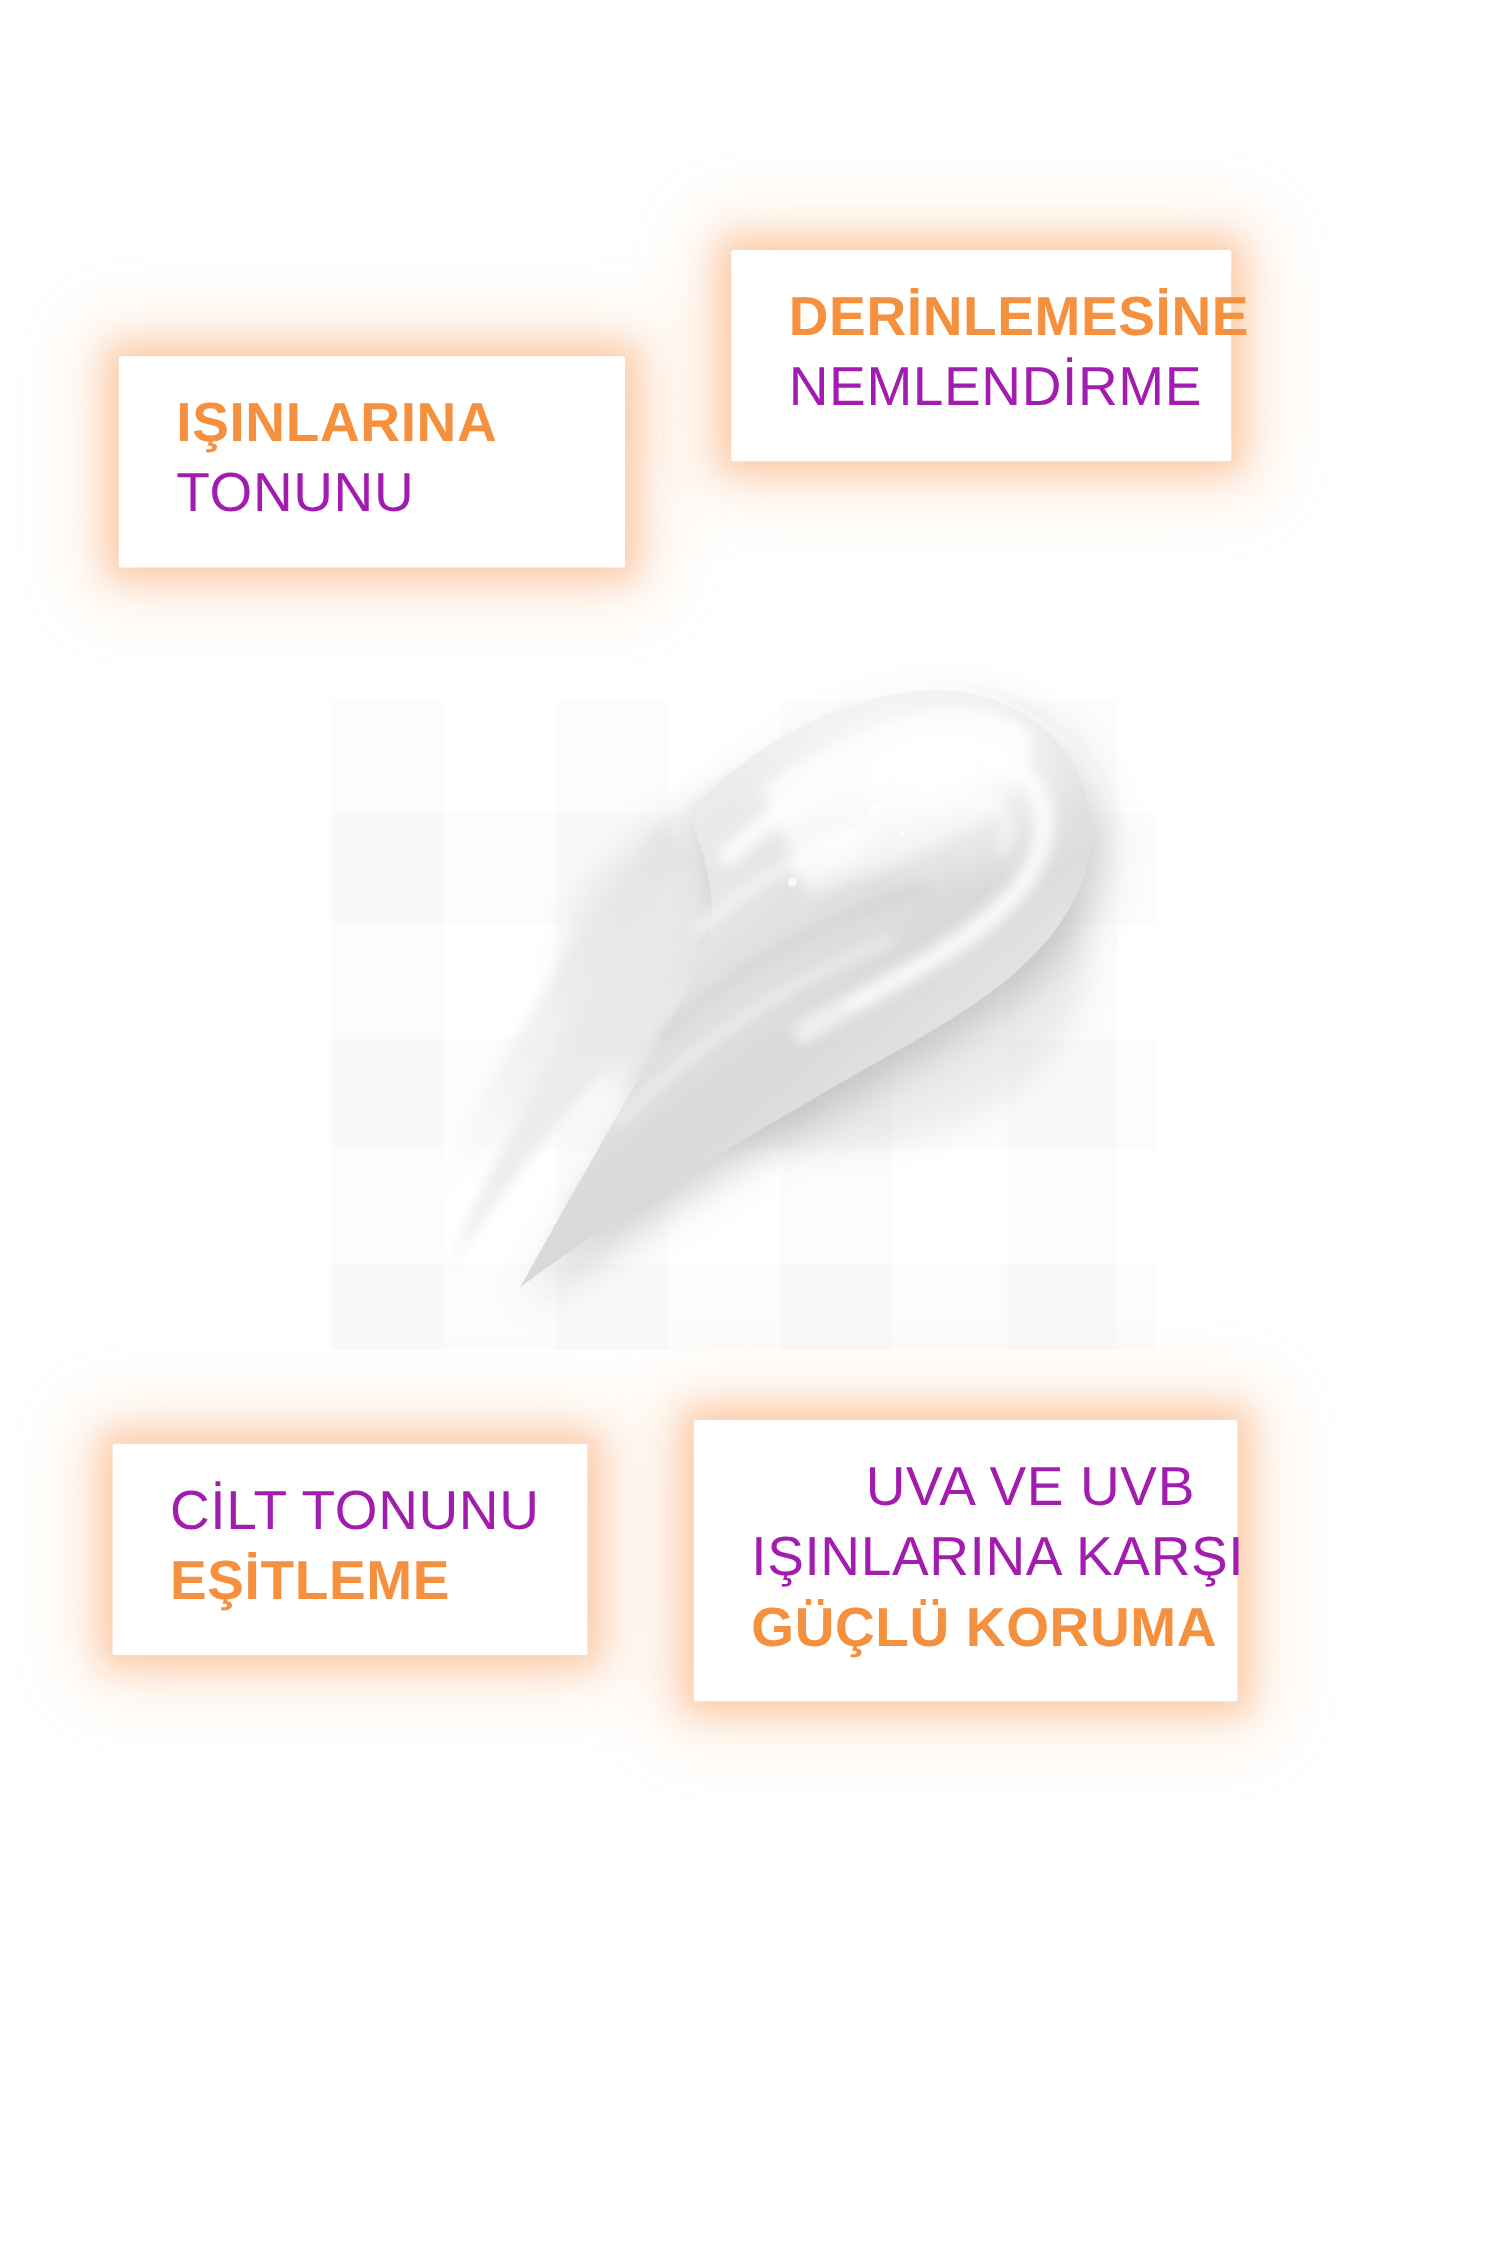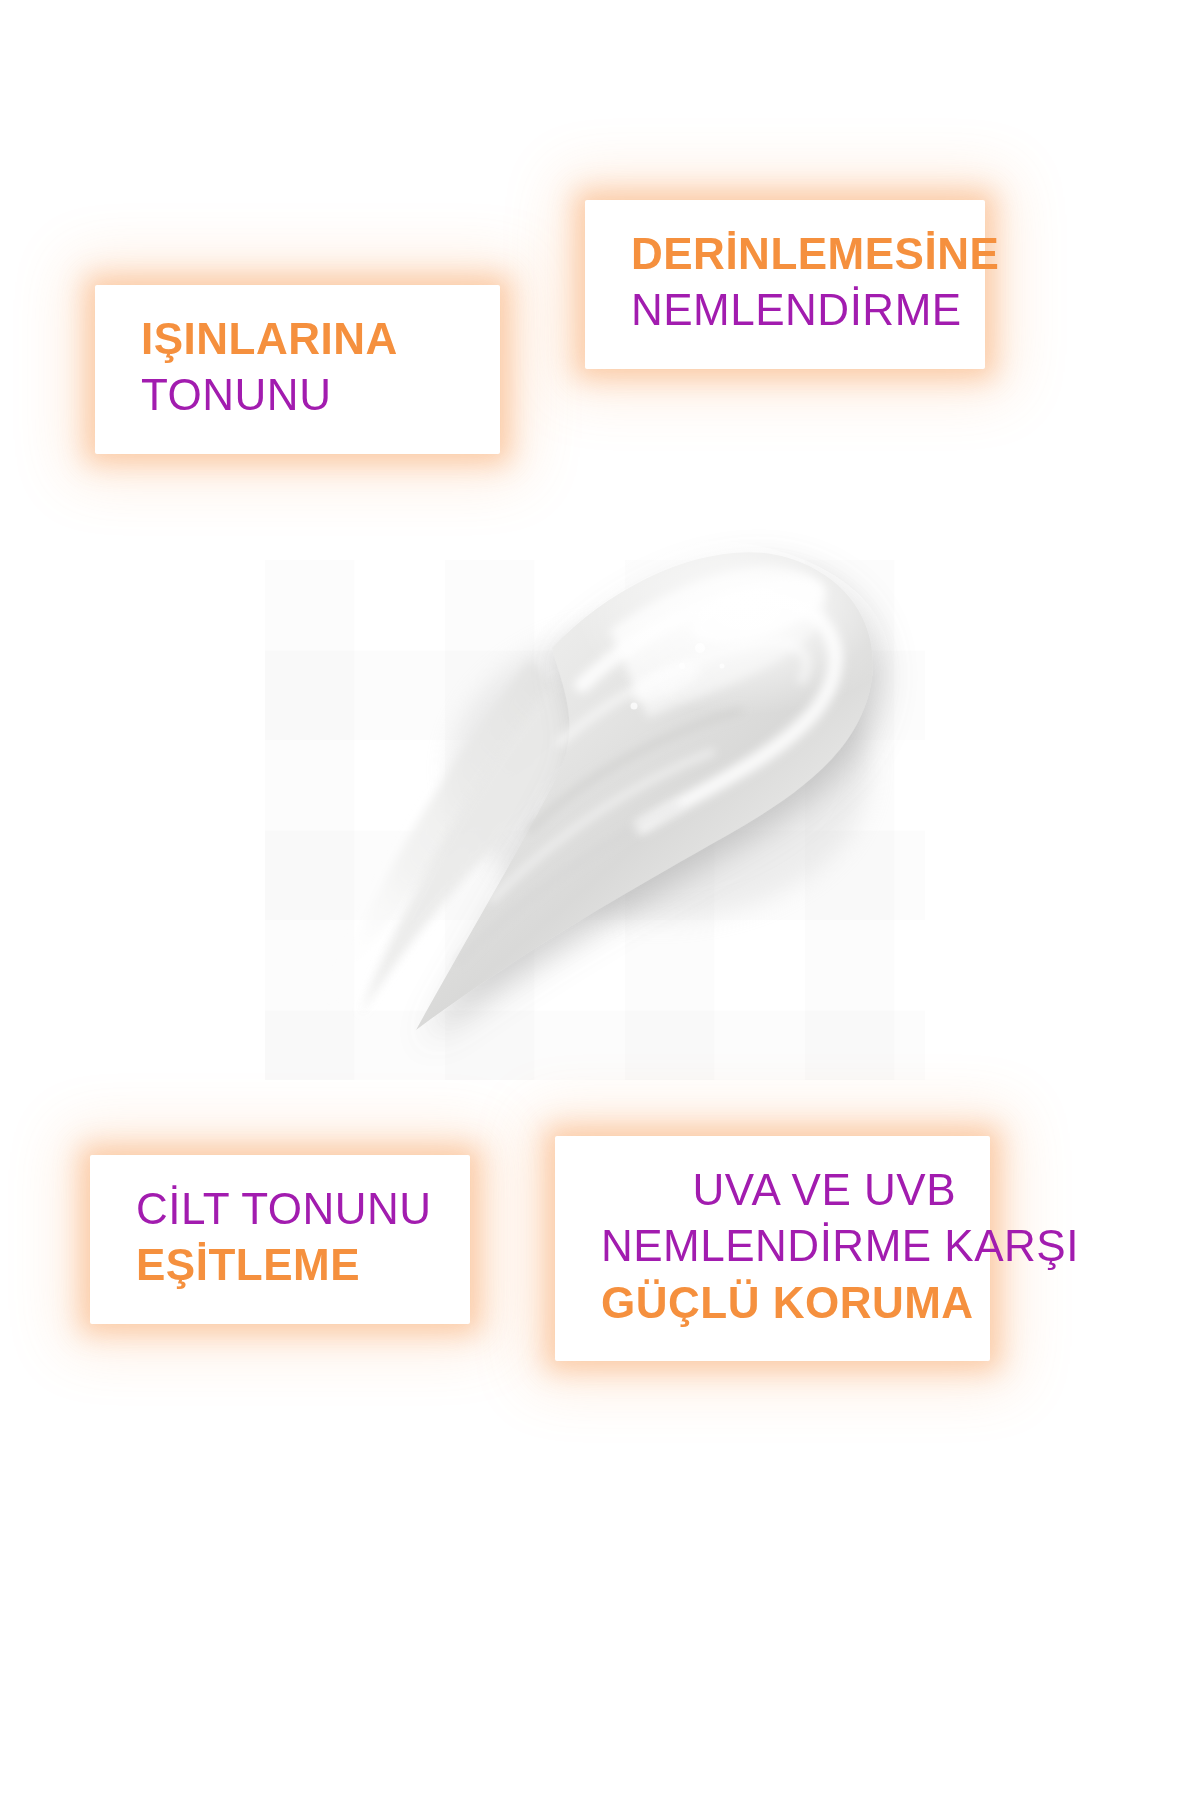--- a/index.html
+++ b/index.html
@@ -199,7 +199,7 @@
 
   <div class="card" id="card-uv">
     <div class="line">UVA VE UVB</div>
-    <div class="line">NEMLENDİRME KARŞI</div>
+    <div class="line">IŞINLARINA KARŞI</div>
     <div class="line accent">GÜÇLÜ KORUMA</div>
   </div>
 

